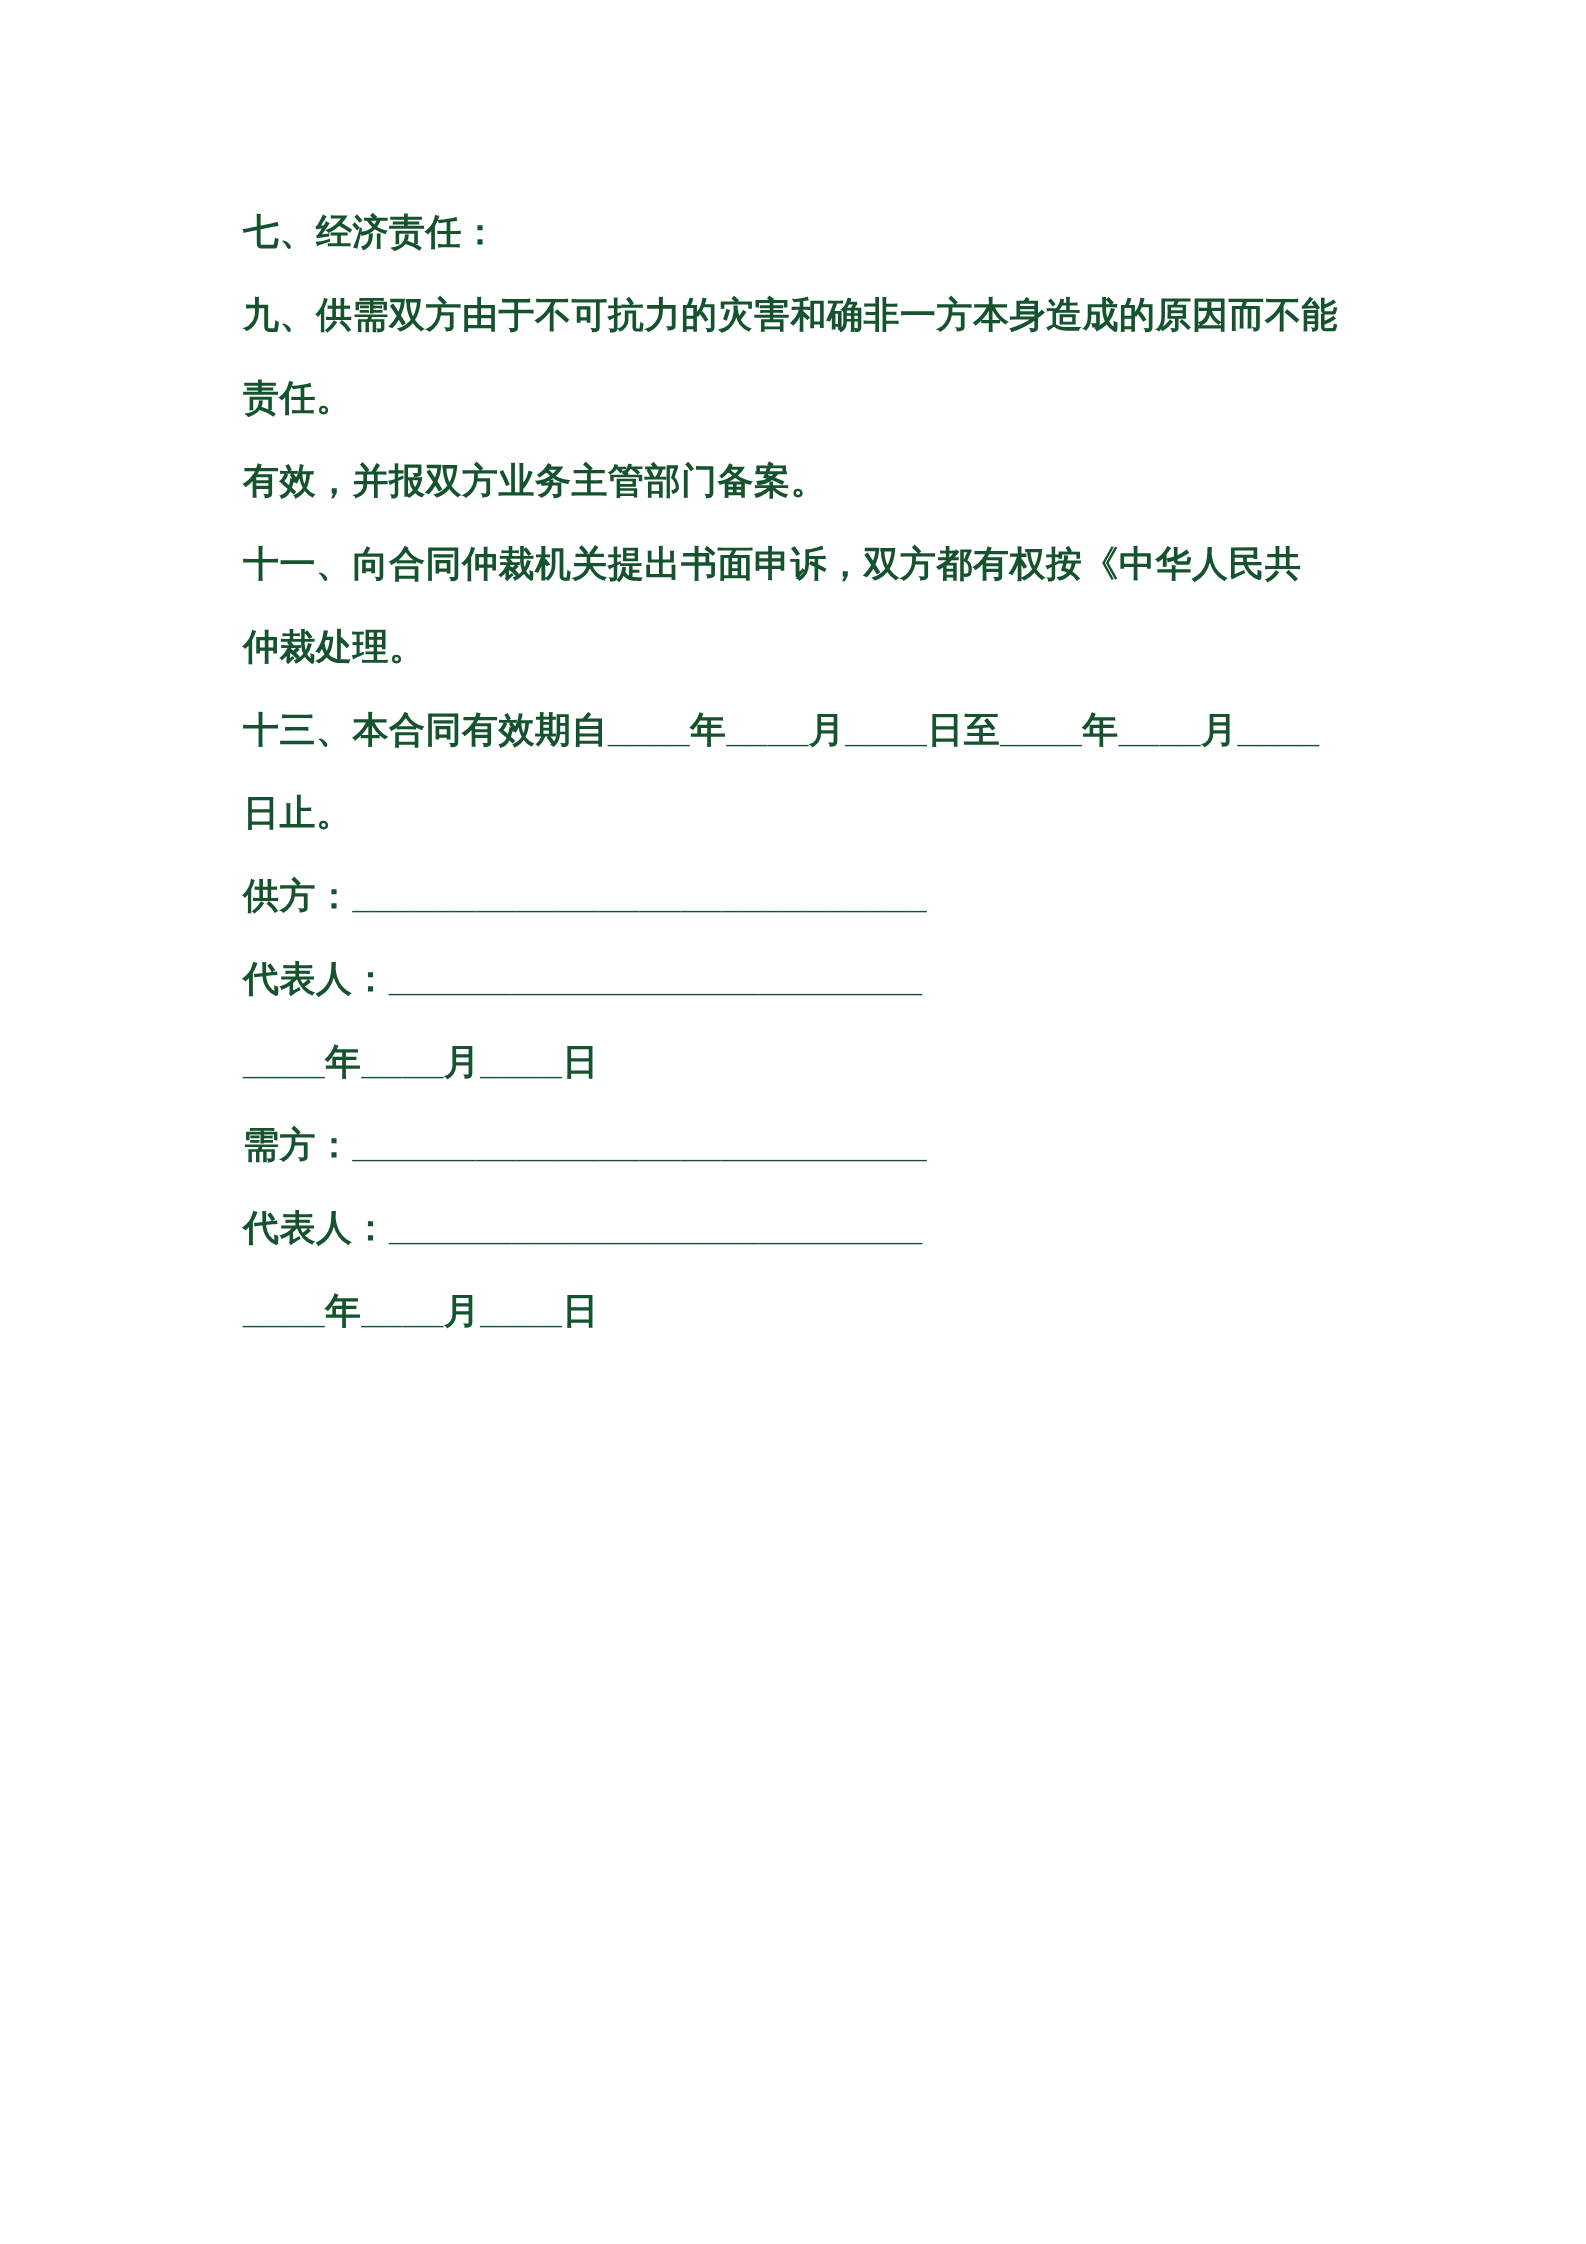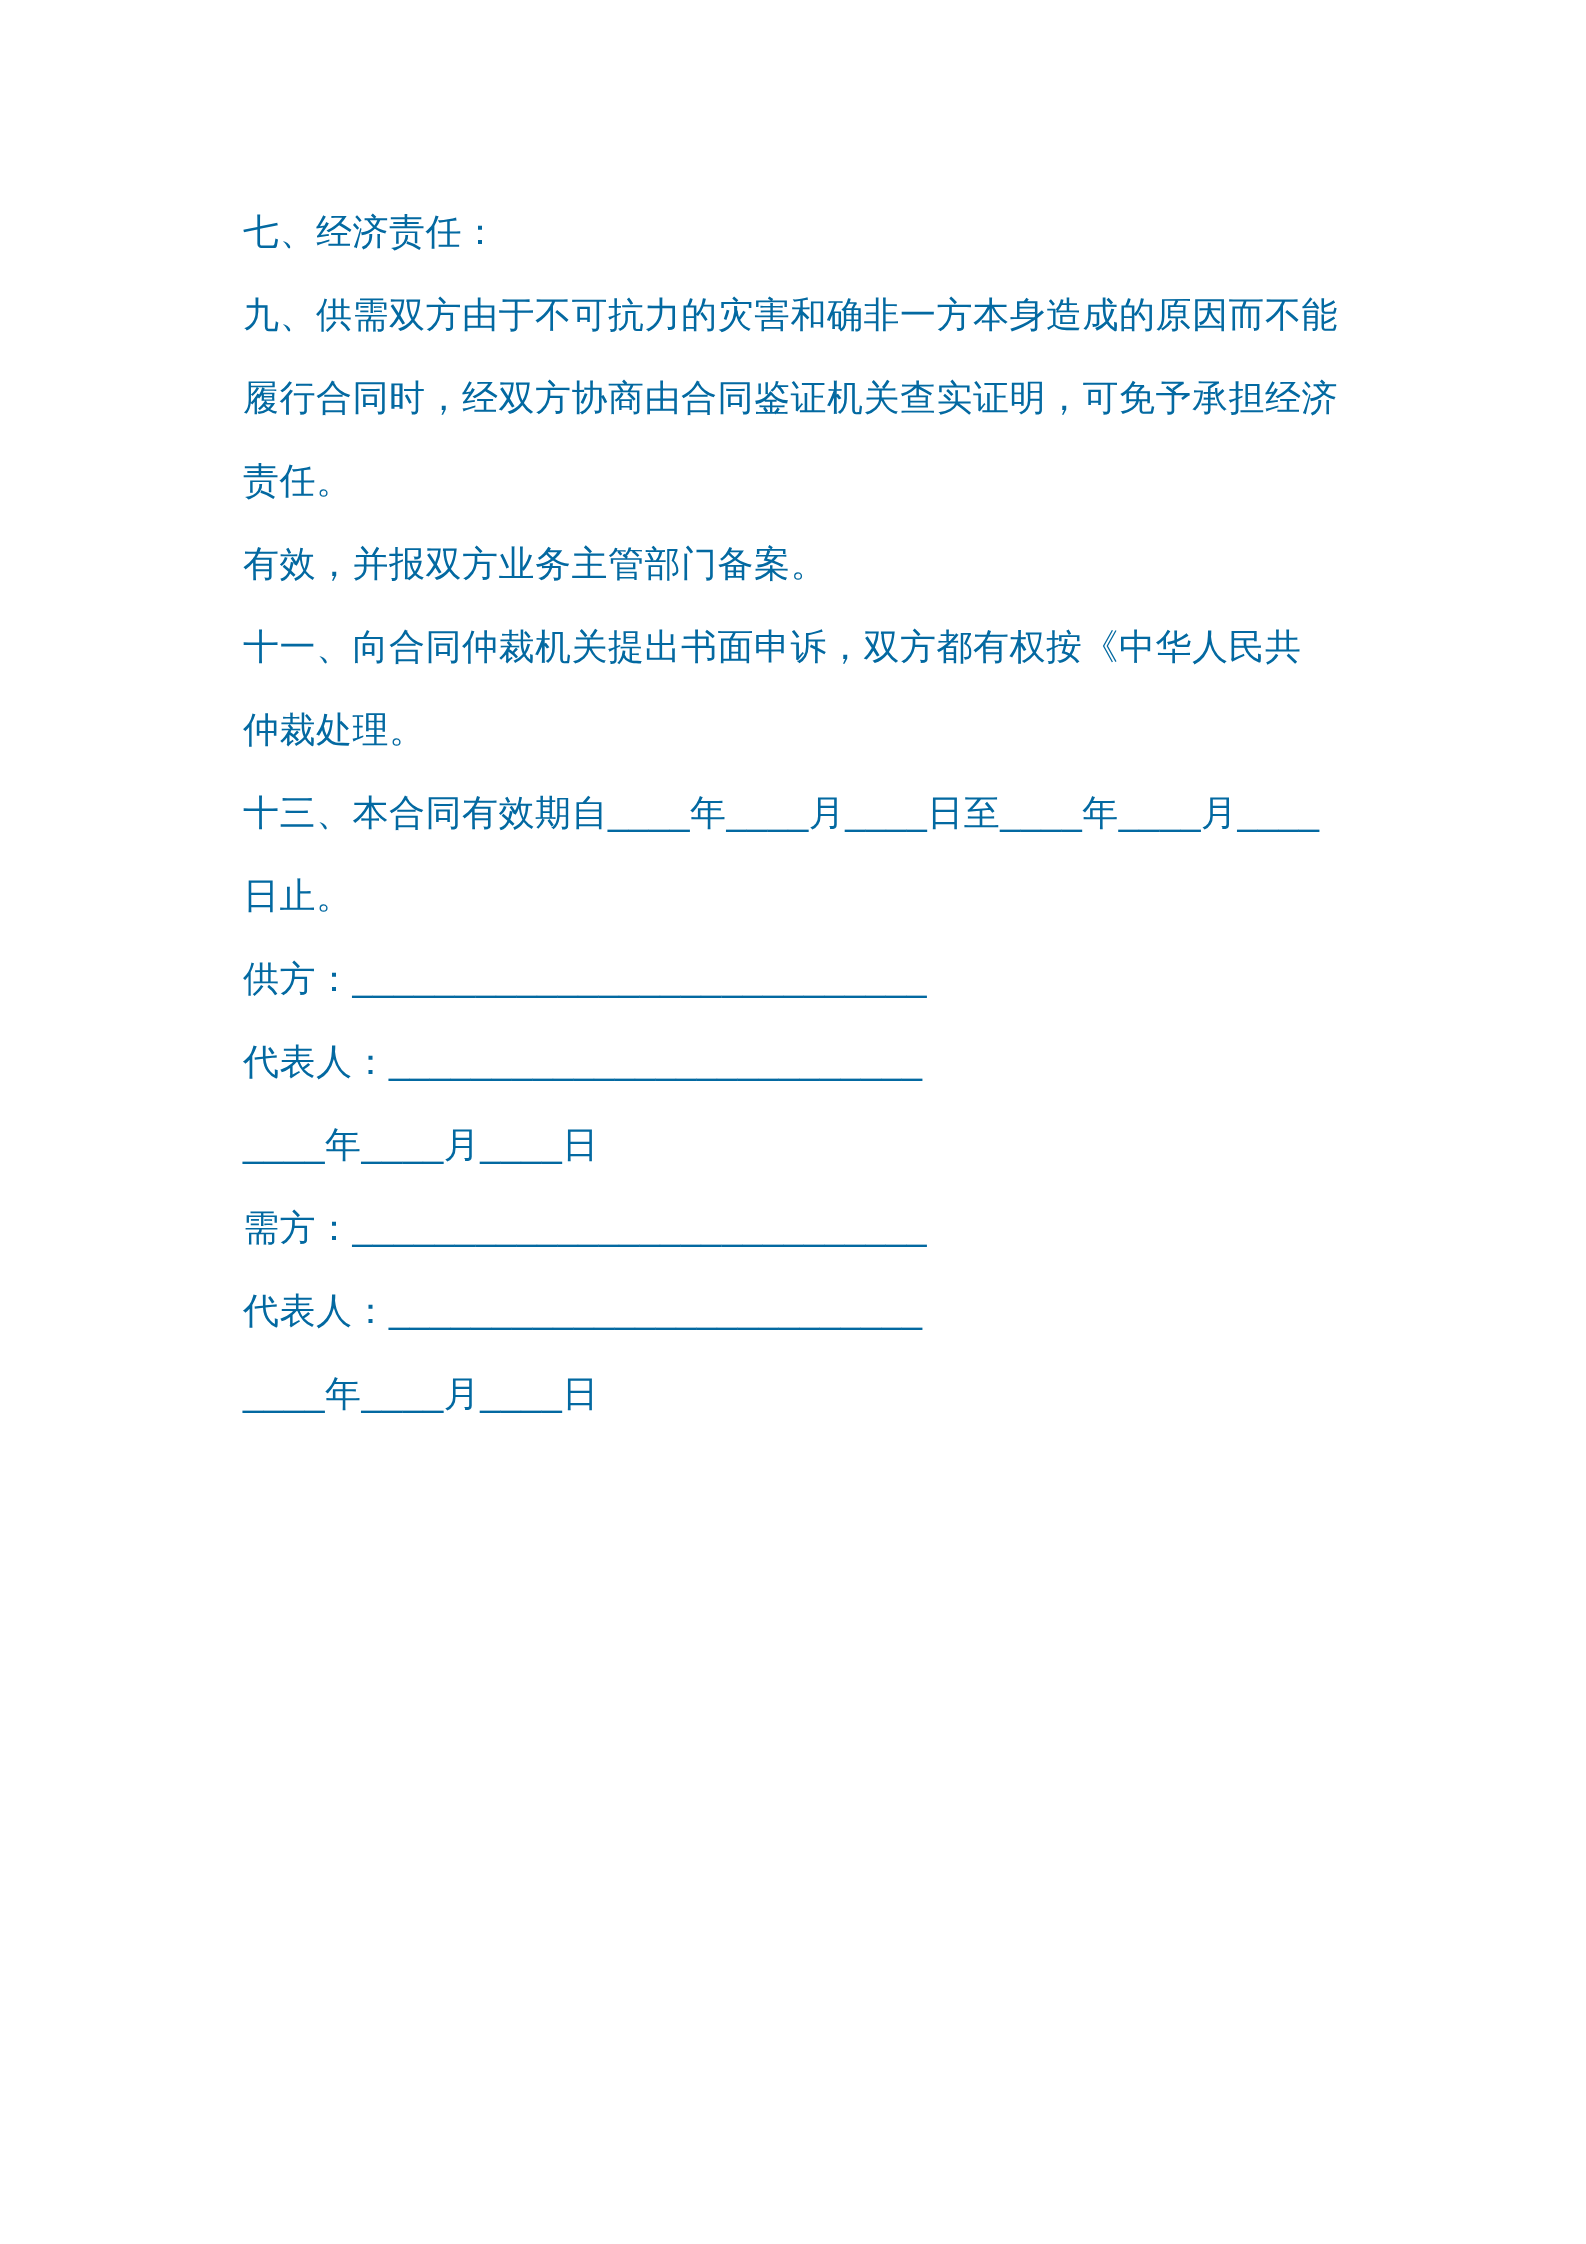--- a/index.html
+++ b/index.html
@@ -20,9 +20,9 @@
     left: 243px;
     width: 1110px;
     font-family: "Liberation Sans", "DejaVu Sans", sans-serif;
-    font-weight: 400;
+    font-weight: 700;
     font-size: 36px;
-    color: #0369a1;
+    color: #14532d;
     letter-spacing: 0.5px;
   }
   .doc-line {

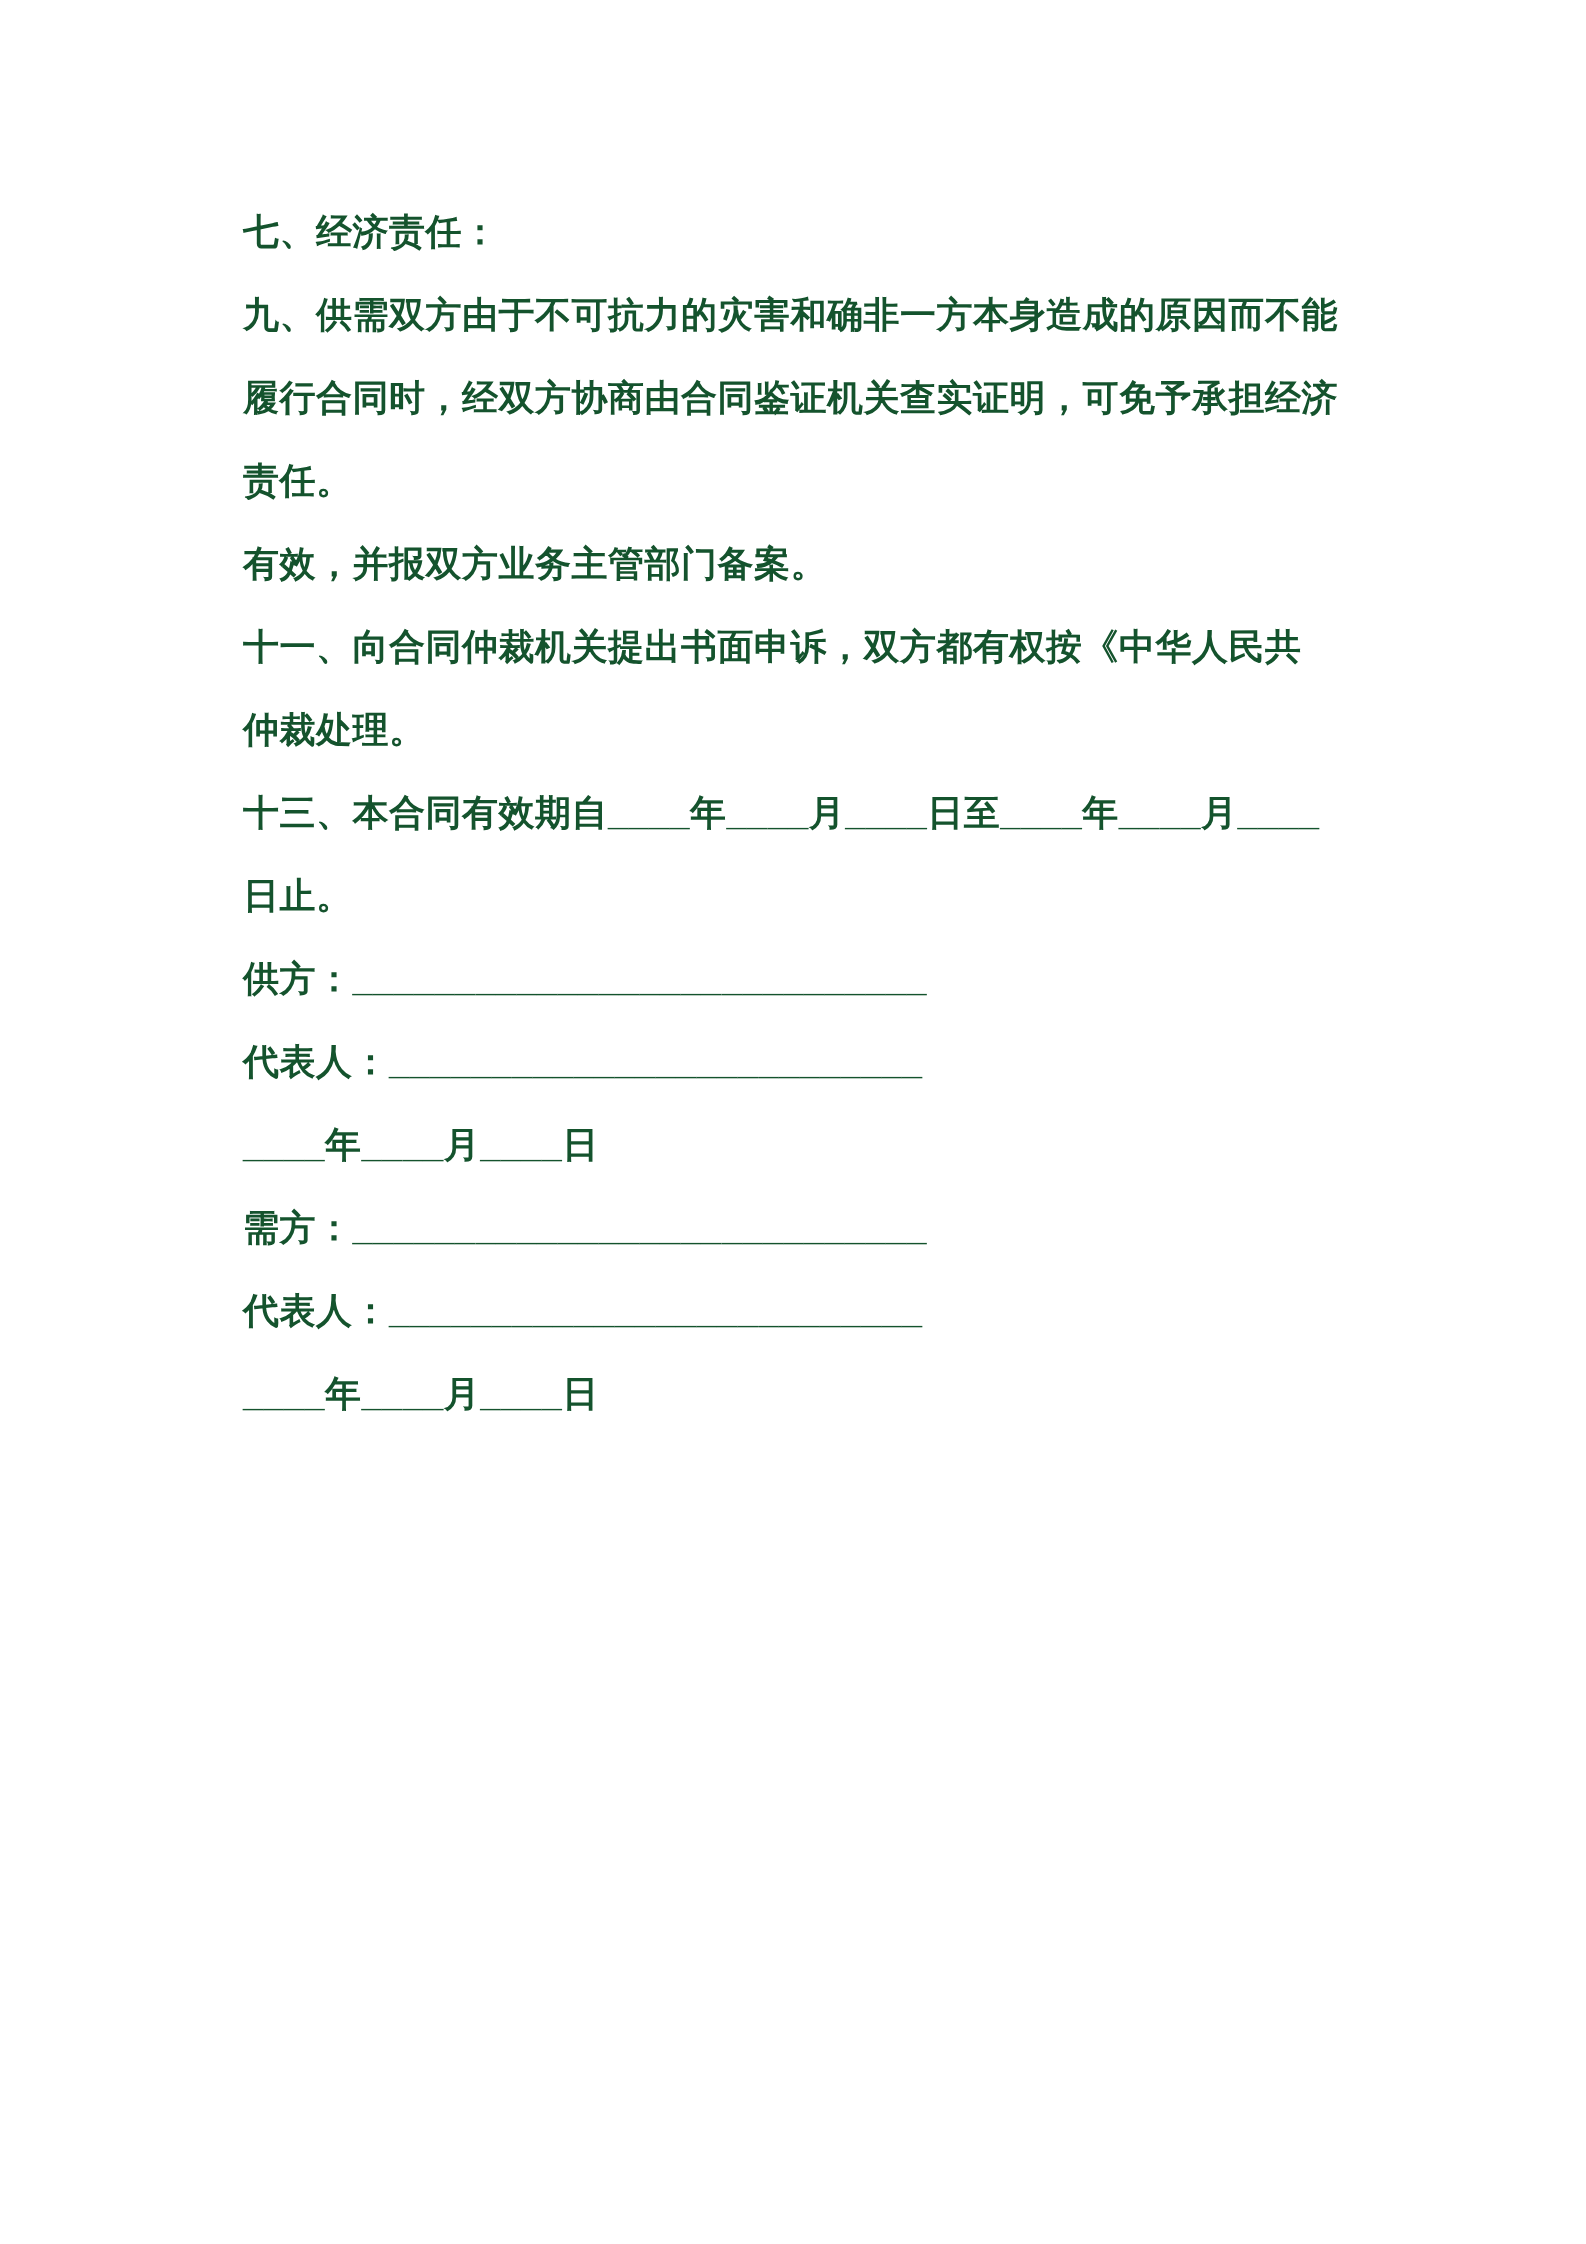--- a/index.html
+++ b/index.html
@@ -39,7 +39,6 @@
   <div class="doc-body">
     <div class="doc-line">七、经济责任：</div>
     <div class="doc-line">九、供需双方由于不可抗力的灾害和确非一方本身造成的原因而不能</div>
-    <div class="doc-line">履行合同时，经双方协商由合同鉴证机关查实证明，可免予承担经济</div>
     <div class="doc-line">责任。</div>
     <div class="doc-line">有效，并报双方业务主管部门备案。</div>
     <div class="doc-line">十一、向合同仲裁机关提出书面申诉，双方都有权按《中华人民共</div>

